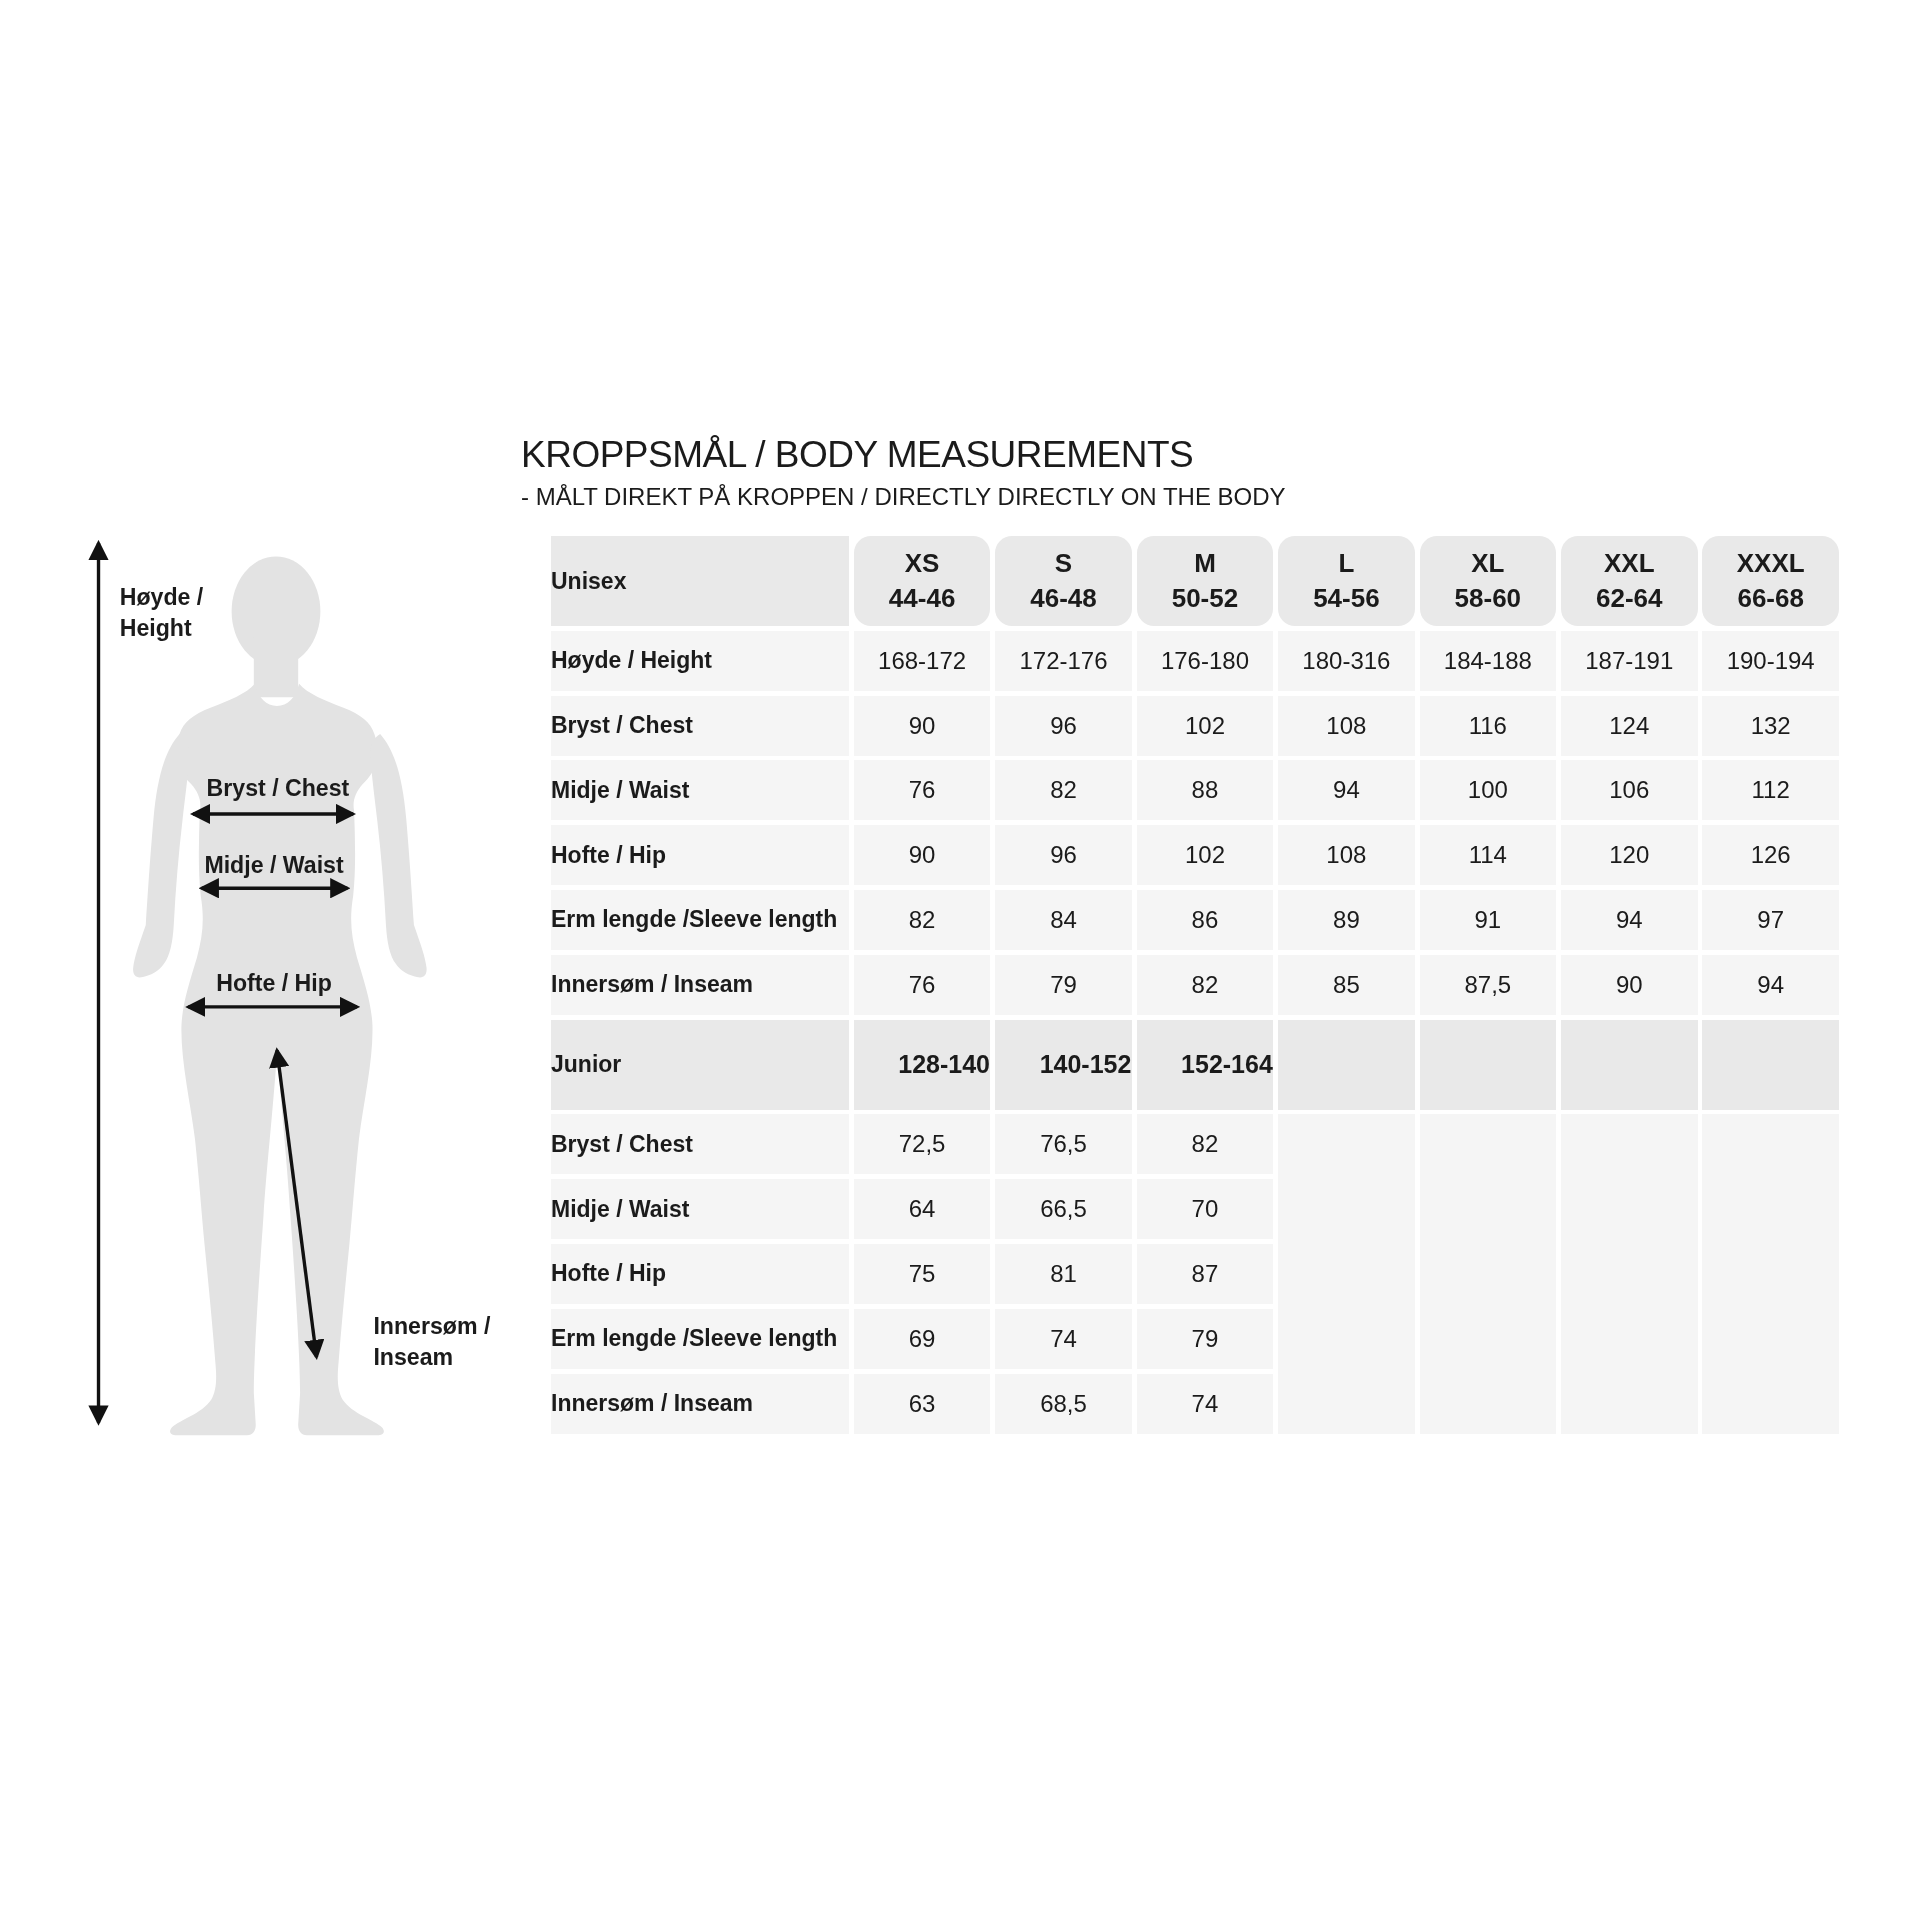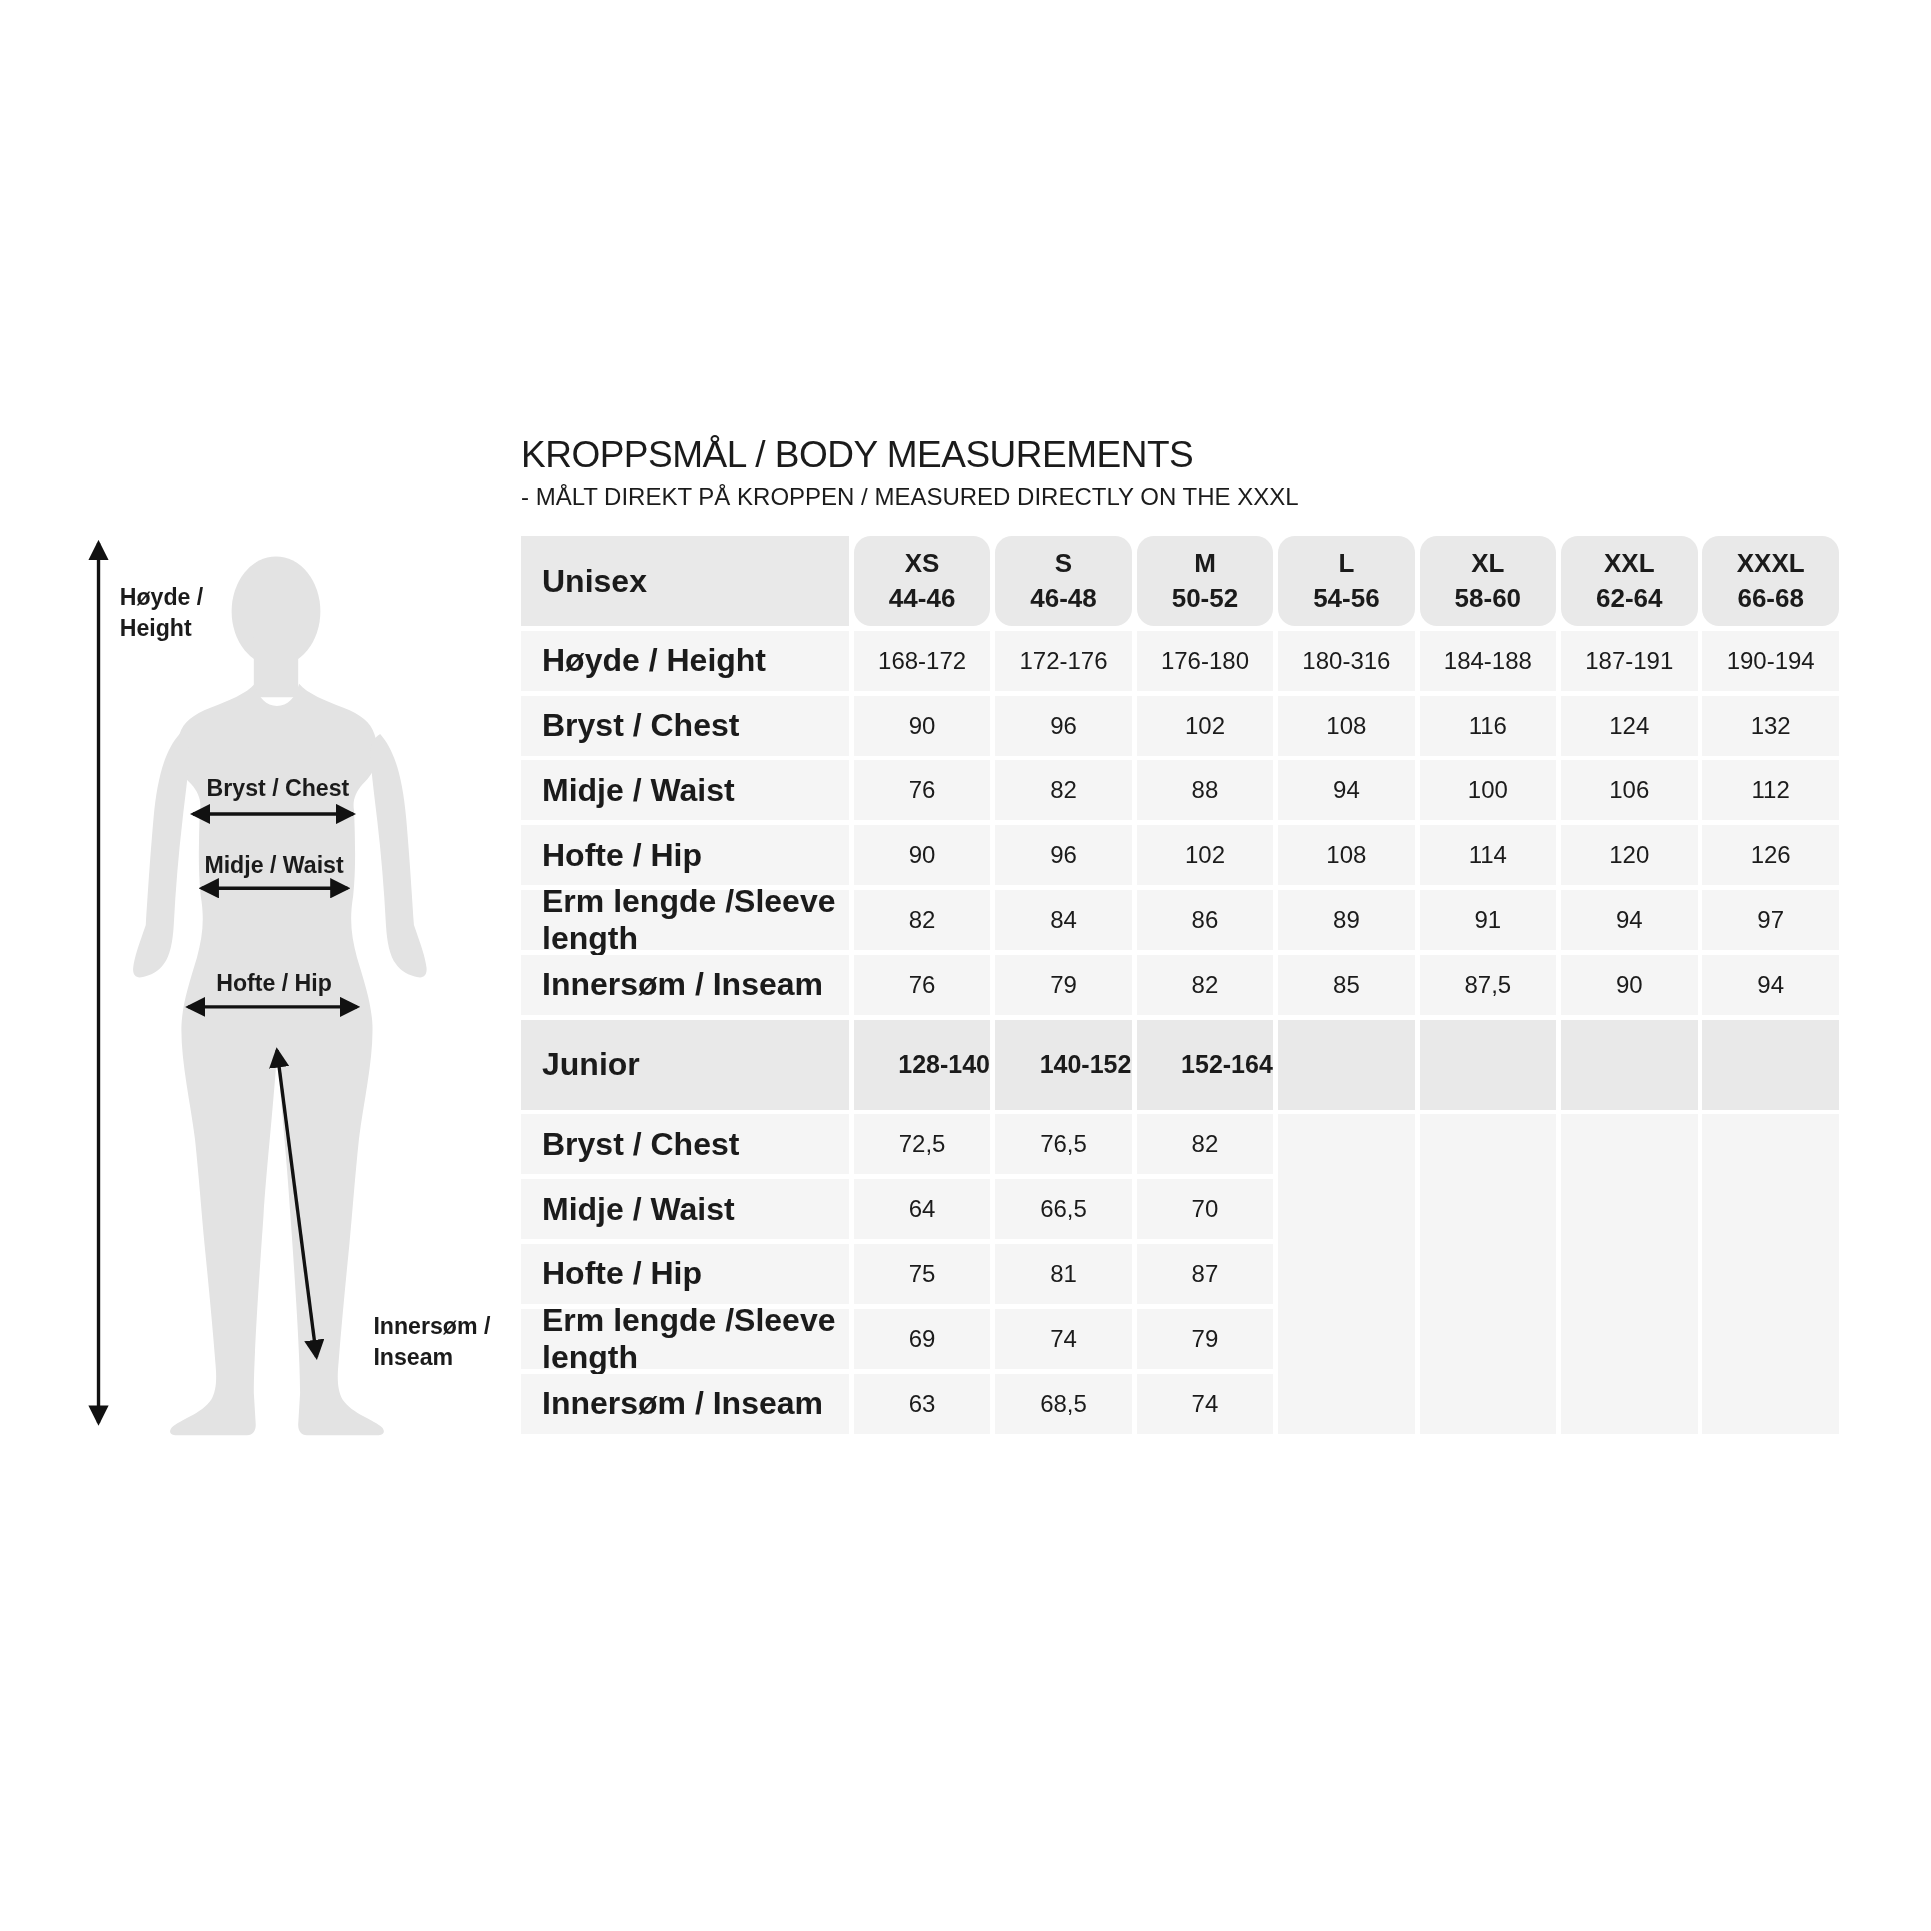--- a/index.html
+++ b/index.html
@@ -48,7 +48,7 @@
 <body style="--header-bg: #e9e9e9; --cell-bg: #f5f5f5; background: rgb(255, 255, 255); color: rgb(27, 27, 27);">
 
 <div class="page-title">KROPPSMÅL / BODY MEASUREMENTS</div>
-<div class="page-subtitle">- MÅLT DIREKT PÅ KROPPEN / MEASURED DIRECTLY ON THE XXXL</div>
+<div class="page-subtitle">- MÅLT DIREKT PÅ KROPPEN / DIRECTLY DIRECTLY ON THE BODY</div>
 
 <svg class="figure-svg" viewBox="0 0 480 1000">
   <defs>

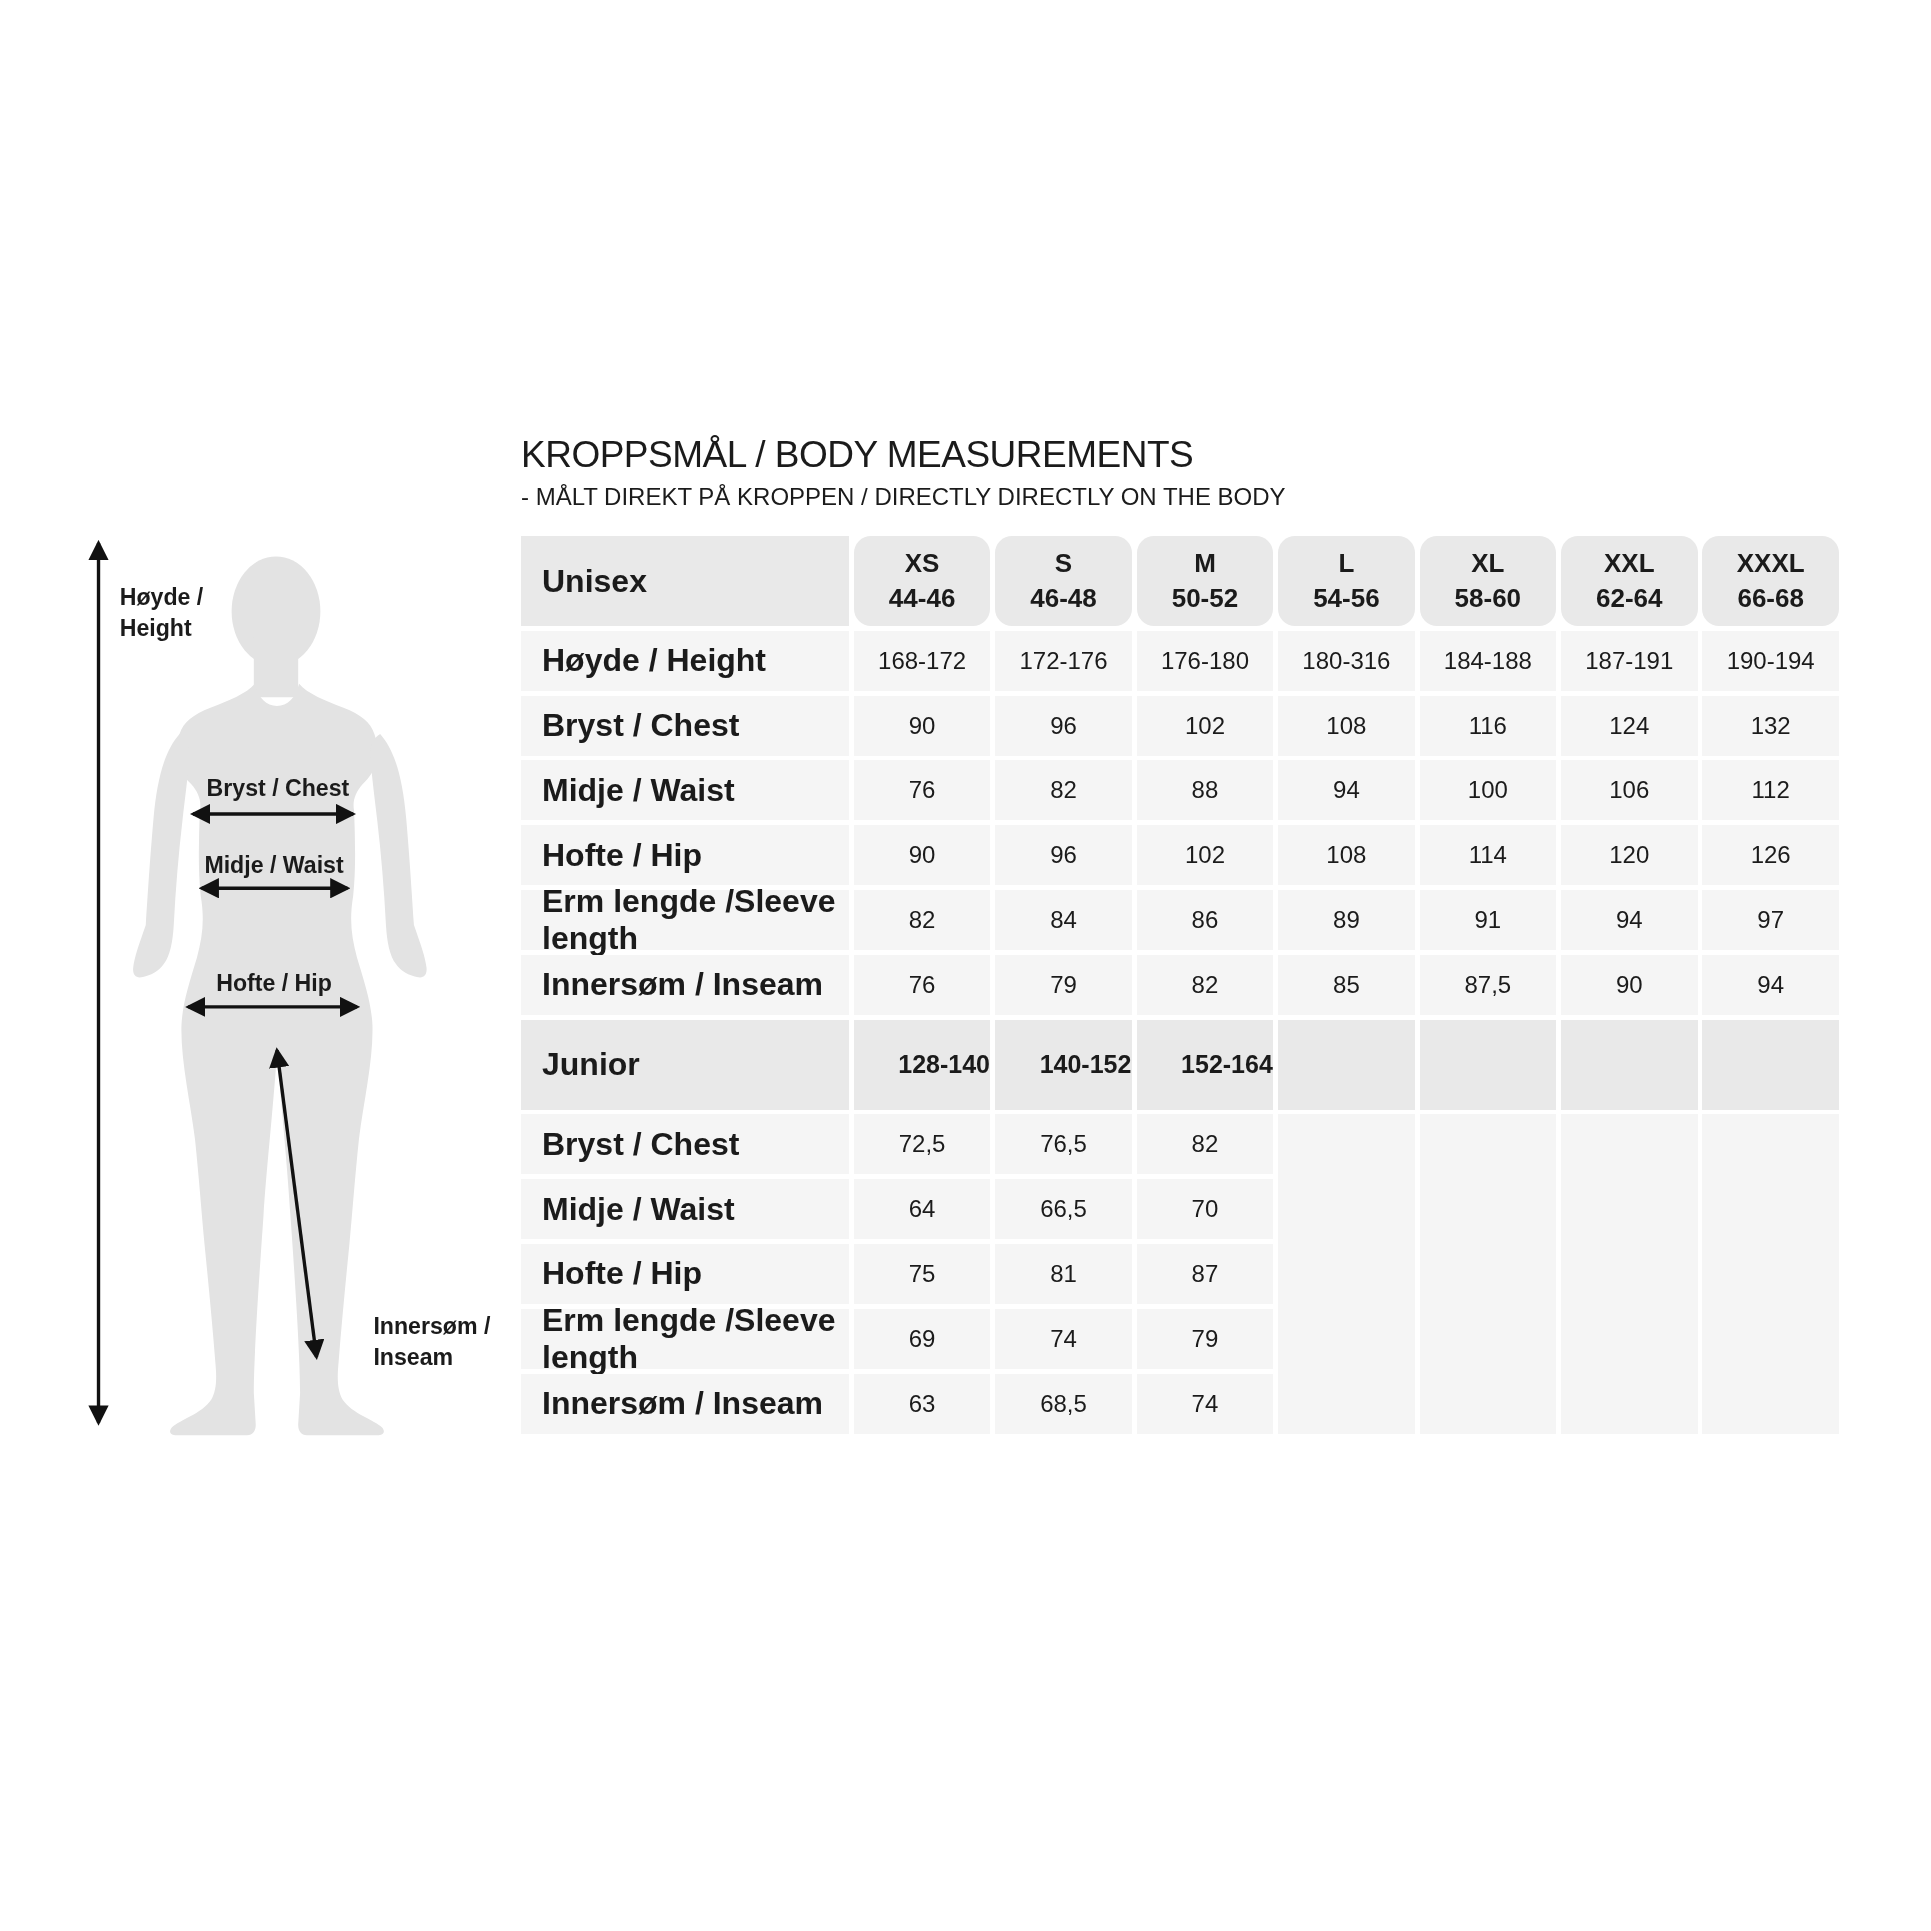--- a/index.html
+++ b/index.html
@@ -38,7 +38,7 @@
     background:var(--cell-bg,#f5f5f5);
   }
   .cell.hdr{background:var(--header-bg,#e9e9e9);}
-  .cell.lbl{justify-content:flex-start;padding-left:21px;font-weight:bold;font-size:32px;}
+  .cell.lbl{justify-content:flex-start;font-weight:bold;font-size:23px;margin-left:30px;}
   .cell.val{flex-direction:column;line-height:33px;border-radius:17px;}
   .sz,.rg{font-weight:bold;font-size:26px;line-height:35px;}
   .cell.b{font-weight:bold;font-size:25px;padding-left:44px;}

